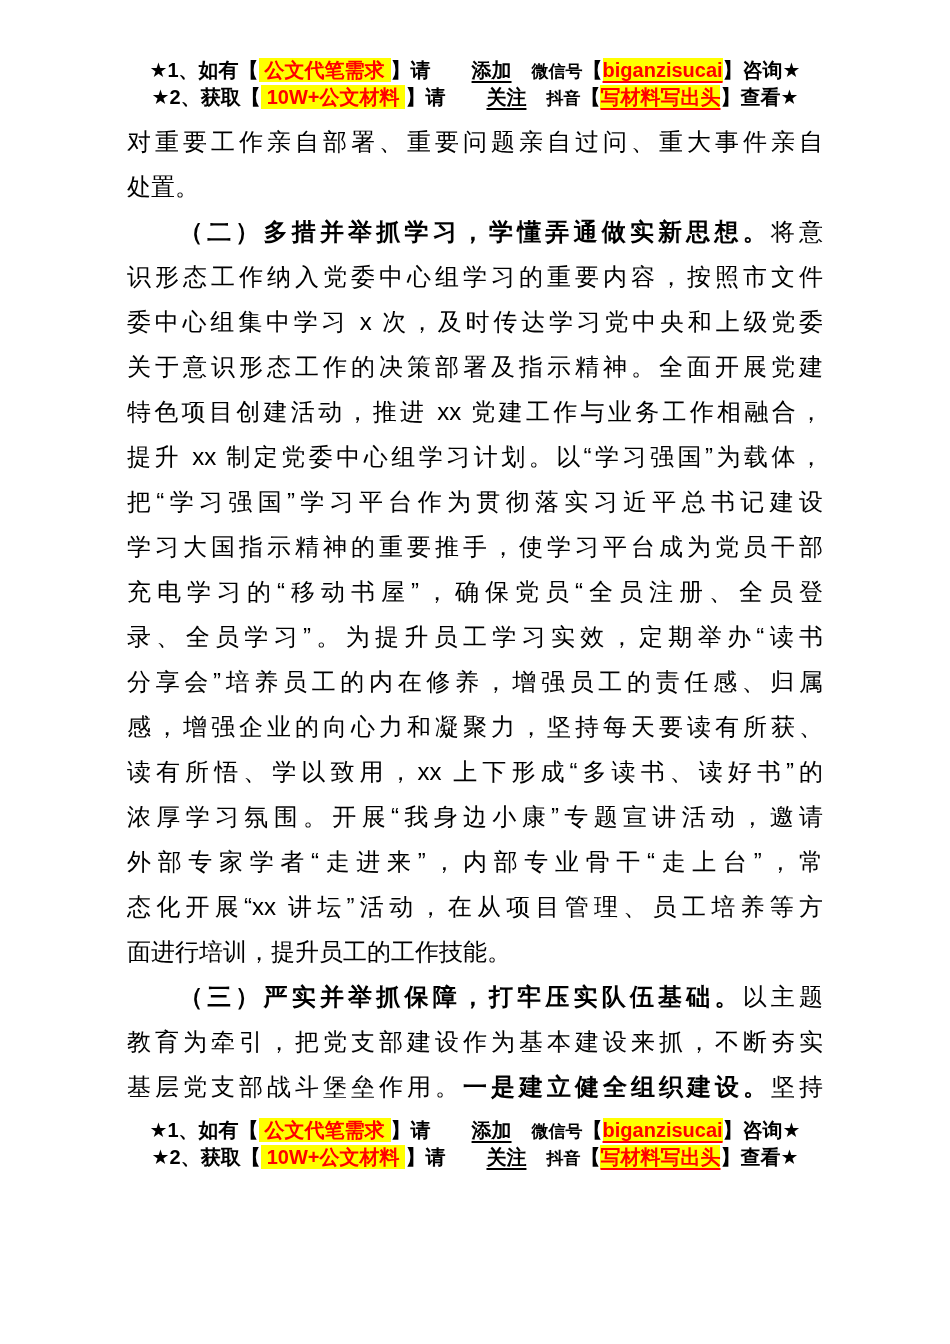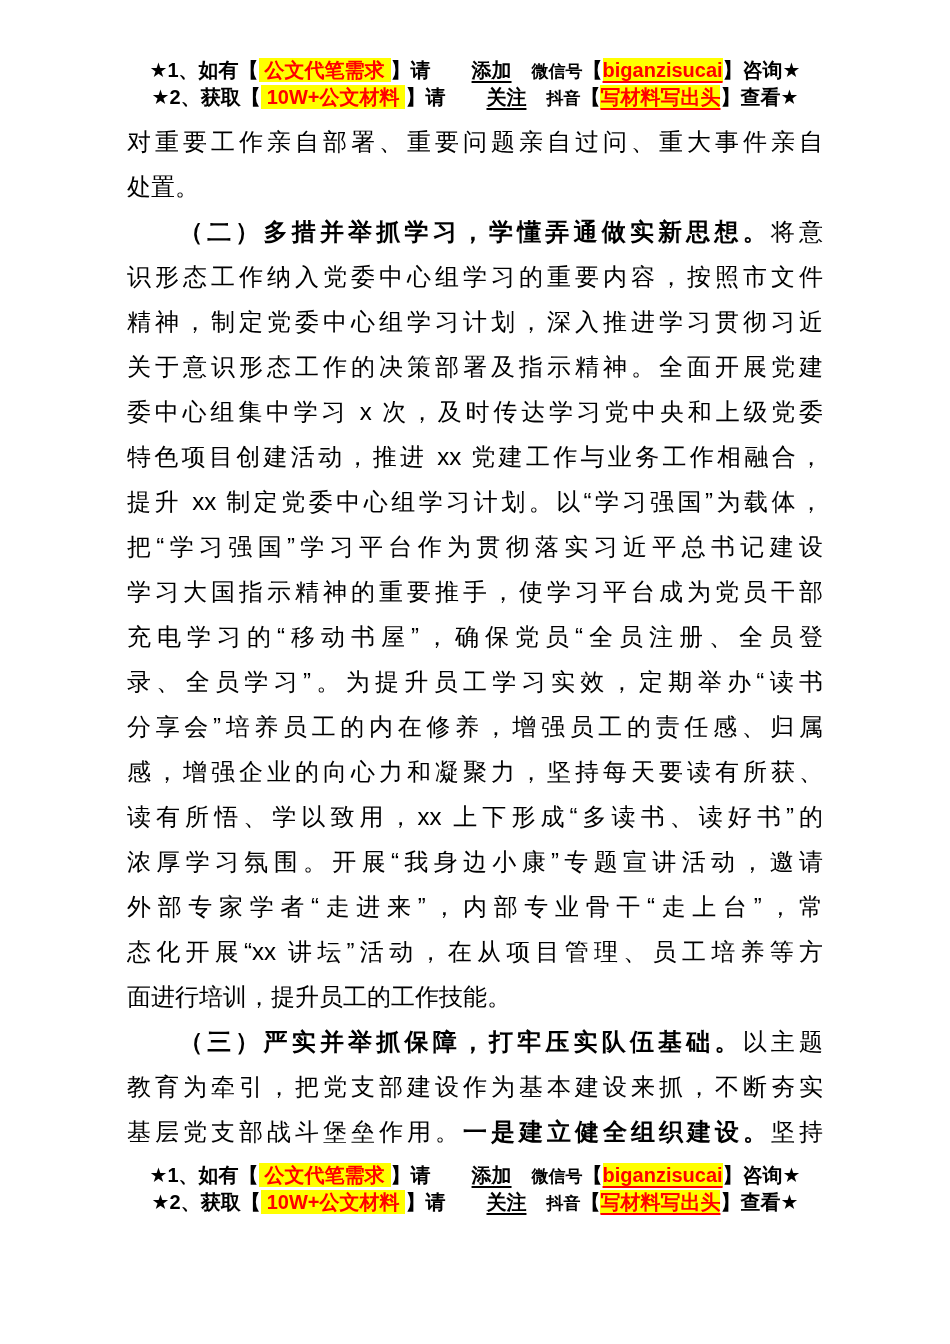--- a/index.html
+++ b/index.html
@@ -75,7 +75,6 @@
       <div class="body-line end"><span>处置。</span></div>
       <div class="body-line indent"><span class="bold">（二）多措并举抓学习，学懂弄通做实新思想。</span><span>将意</span></div>
       <div class="body-line"><span>识形态工作纳入党委中心组学习的重要内容，按照市文件</span></div>
-      <div class="body-line"><span>精神，制定党委中心组学习计划，深入推进学习贯彻习近</span></div>
       <div class="body-line"><span>关于意识形态工作的决策部署及指示精神。全面开展党建</span></div>
       <div class="body-line"><span>委中心组集中学习 x 次，及时传达学习党中央和上级党委</span></div>
       <div class="body-line"><span>特色项目创建活动，推进 xx 党建工作与业务工作相融合，</span></div>

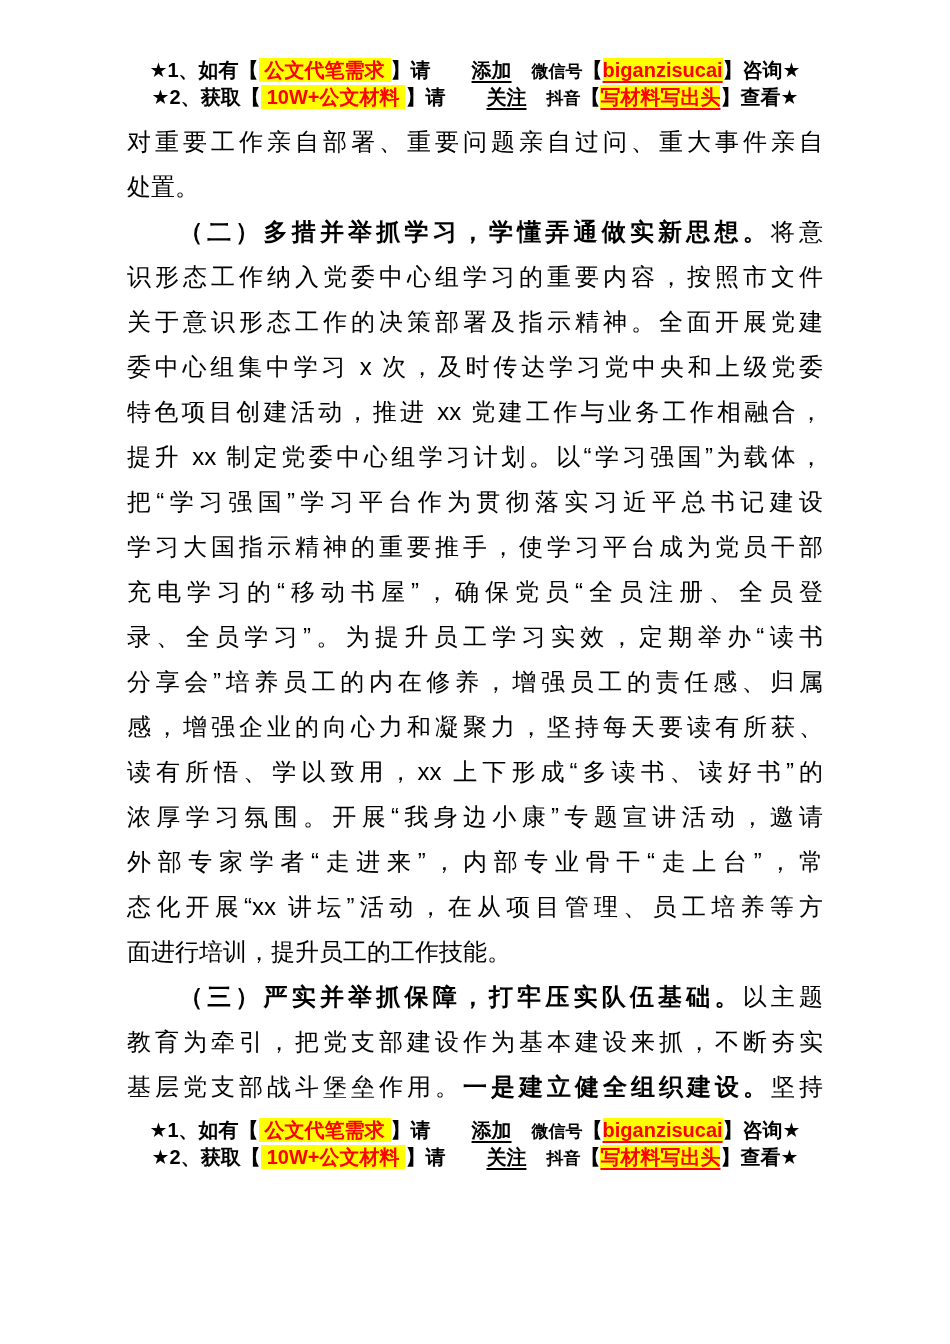--- a/index.html
+++ b/index.html
@@ -75,8 +75,8 @@
       <div class="body-line end"><span>处置。</span></div>
       <div class="body-line indent"><span class="bold">（二）多措并举抓学习，学懂弄通做实新思想。</span><span>将意</span></div>
       <div class="body-line"><span>识形态工作纳入党委中心组学习的重要内容，按照市文件</span></div>
+      <div class="body-line"><span>委中心组集中学习 x 次，及时传达学习党中央和上级党委</span></div>
       <div class="body-line"><span>关于意识形态工作的决策部署及指示精神。全面开展党建</span></div>
-      <div class="body-line"><span>委中心组集中学习 x 次，及时传达学习党中央和上级党委</span></div>
       <div class="body-line"><span>特色项目创建活动，推进 xx 党建工作与业务工作相融合，</span></div>
       <div class="body-line"><span>提升 xx 制定党委中心组学习计划。以“学习强国”为载体，</span></div>
       <div class="body-line"><span>把“学习强国”学习平台作为贯彻落实习近平总书记建设</span></div>

